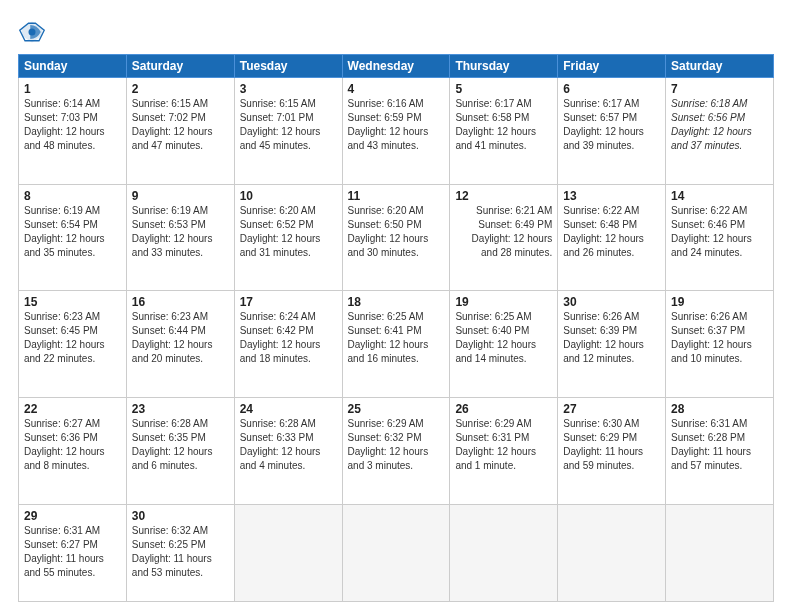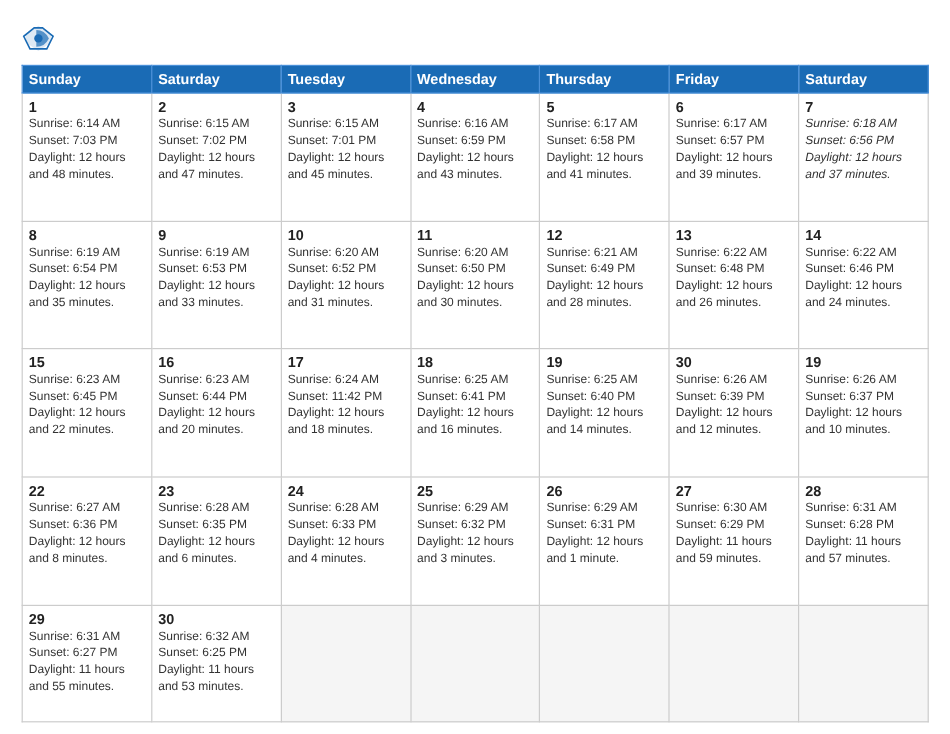--- a/index.html
+++ b/index.html
@@ -222,7 +222,7 @@
           </td>
           <td>
             <span class="day-number">12</span>
-            <div class="day-info" style="white-space: pre-line;">Sunrise: 6:21 AM
+            <div class="day-info" style="white-space: pre-line; text-align: right;">Sunrise: 6:21 AM
 Sunset: 6:49 PM
 Daylight: 12 hours
 and 28 minutes.</div>

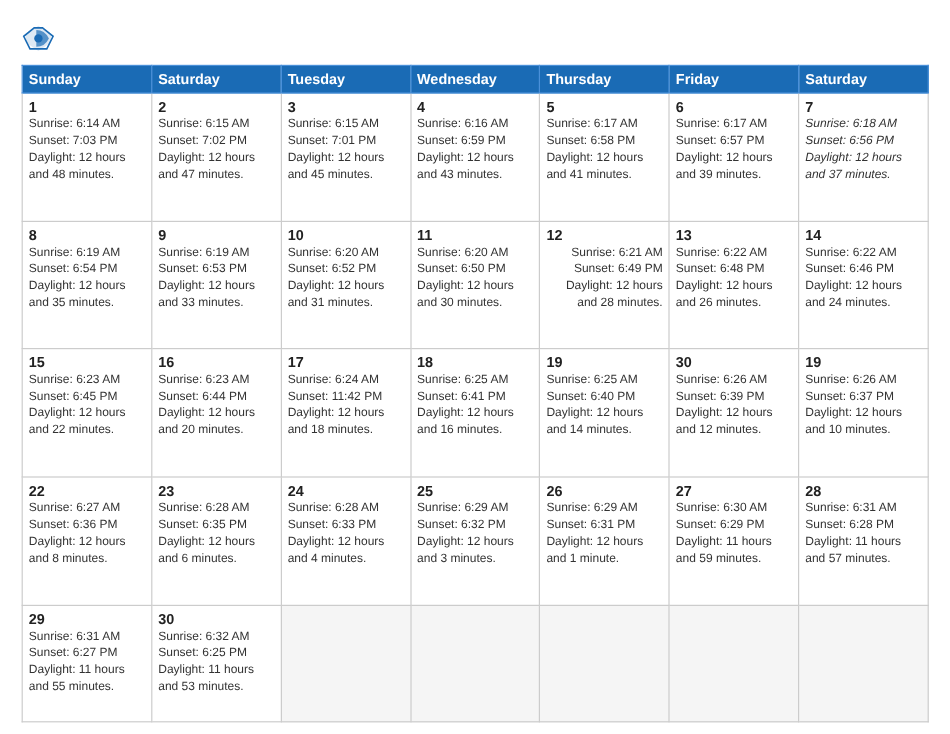--- a/index.html
+++ b/index.html
@@ -260,7 +260,7 @@
           <td>
             <span class="day-number">17</span>
             <div class="day-info" style="white-space: pre-line;">Sunrise: 6:24 AM
-Sunset: 11:42 PM
+Sunset: 6:42 PM
 Daylight: 12 hours
 and 18 minutes.</div>
           </td>

